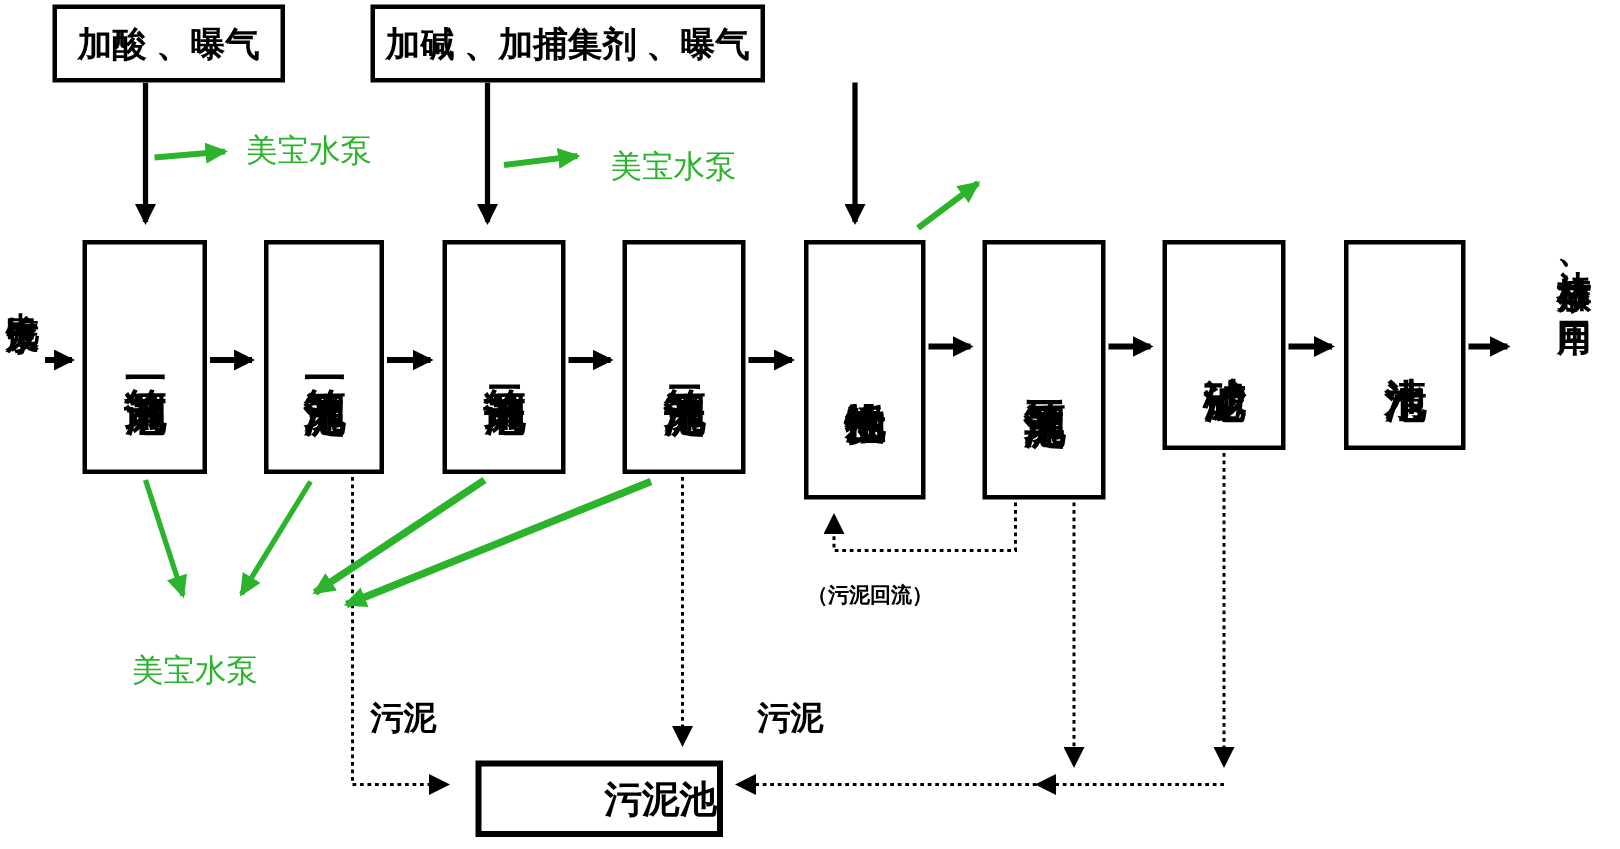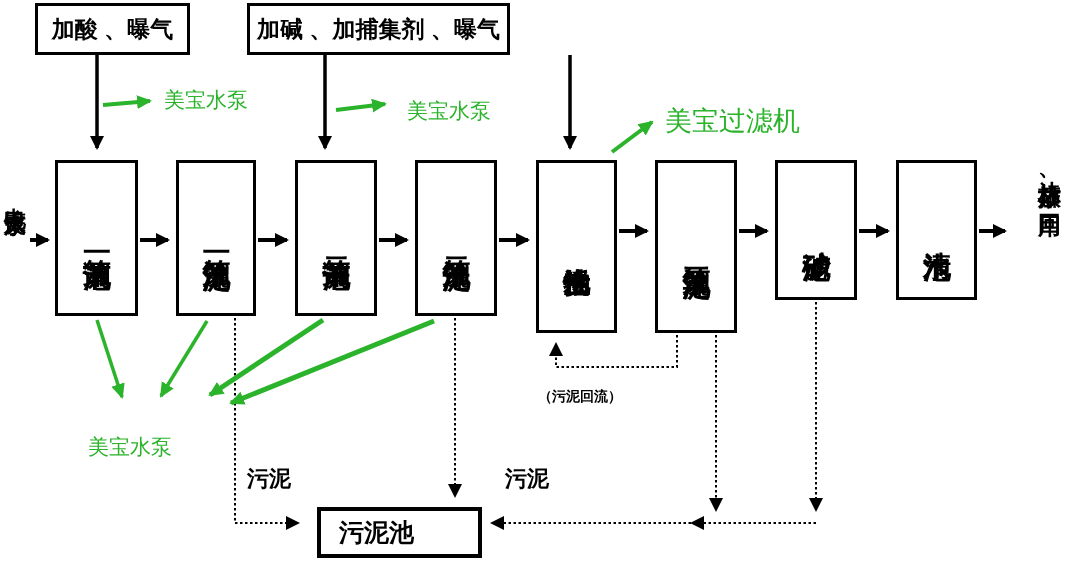--- a/index.html
+++ b/index.html
@@ -108,7 +108,6 @@
 
   <div class="glabel" style="left:164px; top:86px;">美宝水泵</div>
   <div class="glabel" style="left:407px; top:97px;">美宝水泵</div>
-  <div class="glabel" style="left:665px; top:103px; font-size:27px;">美宝过滤机</div>
   <div class="glabel" style="left:88px; top:433px;">美宝水泵</div>
 
   <div class="blabel" style="left:247px; top:464px; font-size:22px;">污泥</div>

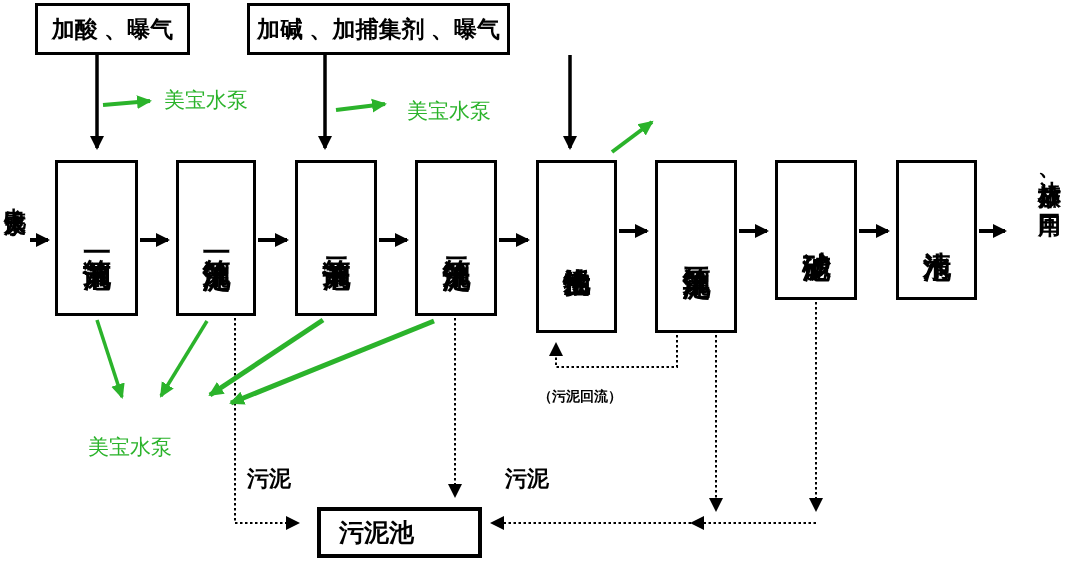--- a/index.html
+++ b/index.html
@@ -114,7 +114,7 @@
   <div class="blabel" style="left:505px; top:464px; font-size:22px;">污泥</div>
   <div class="blabel" style="left:538px; top:388px; font-size:14px;">（污泥回流）</div>
 
-  <div class="sbox" style="left:317px; top:507px; width:165px; height:51px;">
+  <div class="sbox" style="left:317px; top:507px; width:165px; height:51px;justify-content:flex-end;">
     <span>污泥池</span>
   </div>
 

